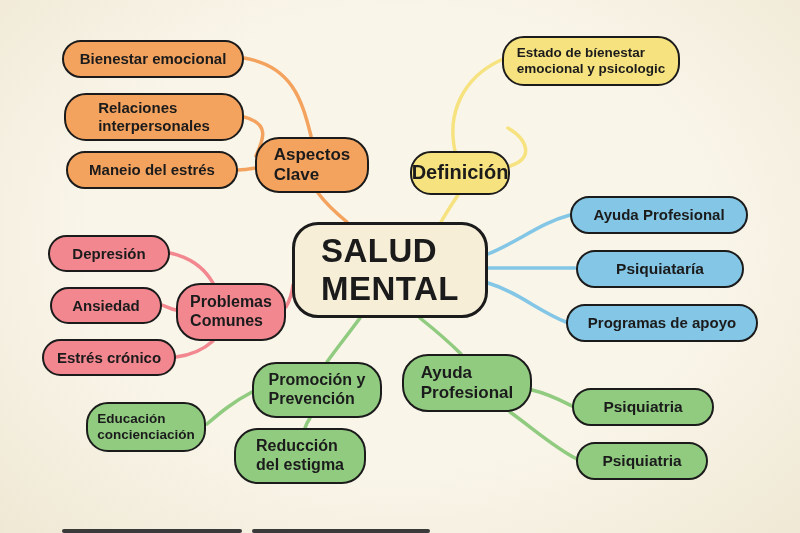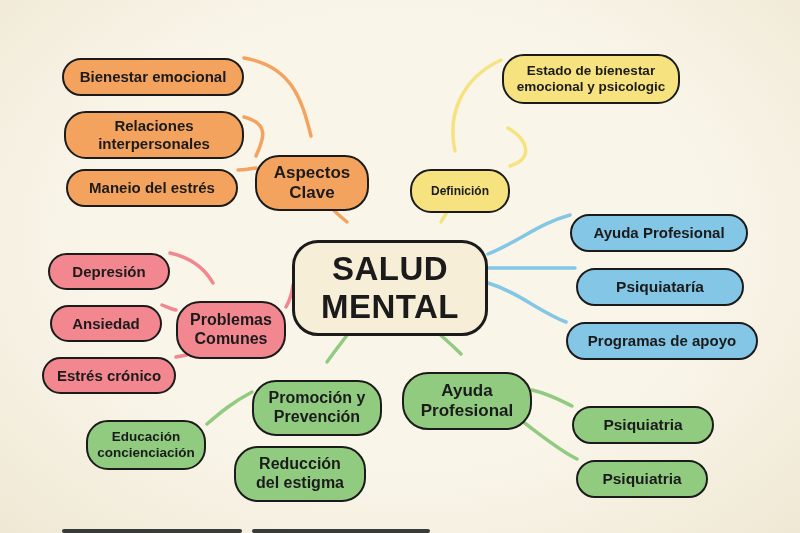--- a/index.html
+++ b/index.html
@@ -17,9 +17,9 @@
   svg.edges path{fill:none; stroke-width:3.5; stroke-linecap:round;}
   .node{
     position:absolute; z-index:2; display:flex; align-items:center; justify-content:center;
-    text-align:center; border:2.5px solid var(--c-ink); color:var(--c-ink);
+    text-align:left; border:2.5px solid var(--c-ink); color:var(--c-ink);
     font-weight:700; white-space:pre-line; border-radius:19px; line-height:1.18;
-    box-sizing:border-box; padding:2px 6px;margin-top:18px;
+    box-sizing:border-box; padding:2px 6px;
   }
   .orange{background:var(--c-orange);} .yellow{background:var(--c-yellow);}
   .blue{background:var(--c-blue);} .pink{background:var(--c-pink);}

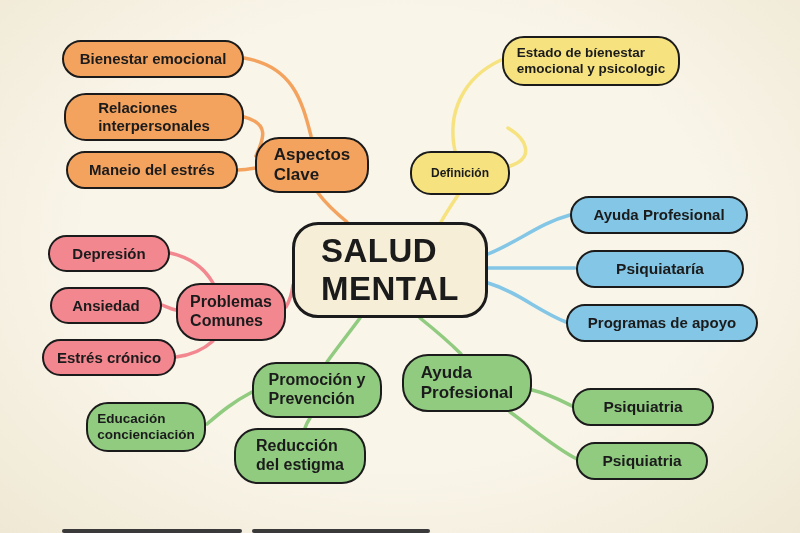--- a/index.html
+++ b/index.html
@@ -34,7 +34,7 @@
   .n-aspectos{left:255px;top:137px;width:114px;height:56px;font-size:17px;border-radius:24px;}
   .n-estado{left:502px;top:36px;width:178px;height:50px;font-size:13.5px;border-radius:22px;}
   .n-capacidad{left:506px;top:100px;width:214px;height:50px;font-size:14px;border-radius:22px;}
-  .n-definicion{left:410px;top:151px;width:100px;height:44px;font-size:12px;border-radius:21px;}
+  .n-definicion{left:410px;top:151px;width:100px;height:44px;font-size:20px;border-radius:21px;}
   .n-ayuda-blue{left:570px;top:196px;width:178px;height:38px;font-size:15px;}
   .n-psiquiataria{left:576px;top:250px;width:168px;height:38px;font-size:15.5px;}
   .n-programas{left:566px;top:304px;width:192px;height:38px;font-size:15px;}

